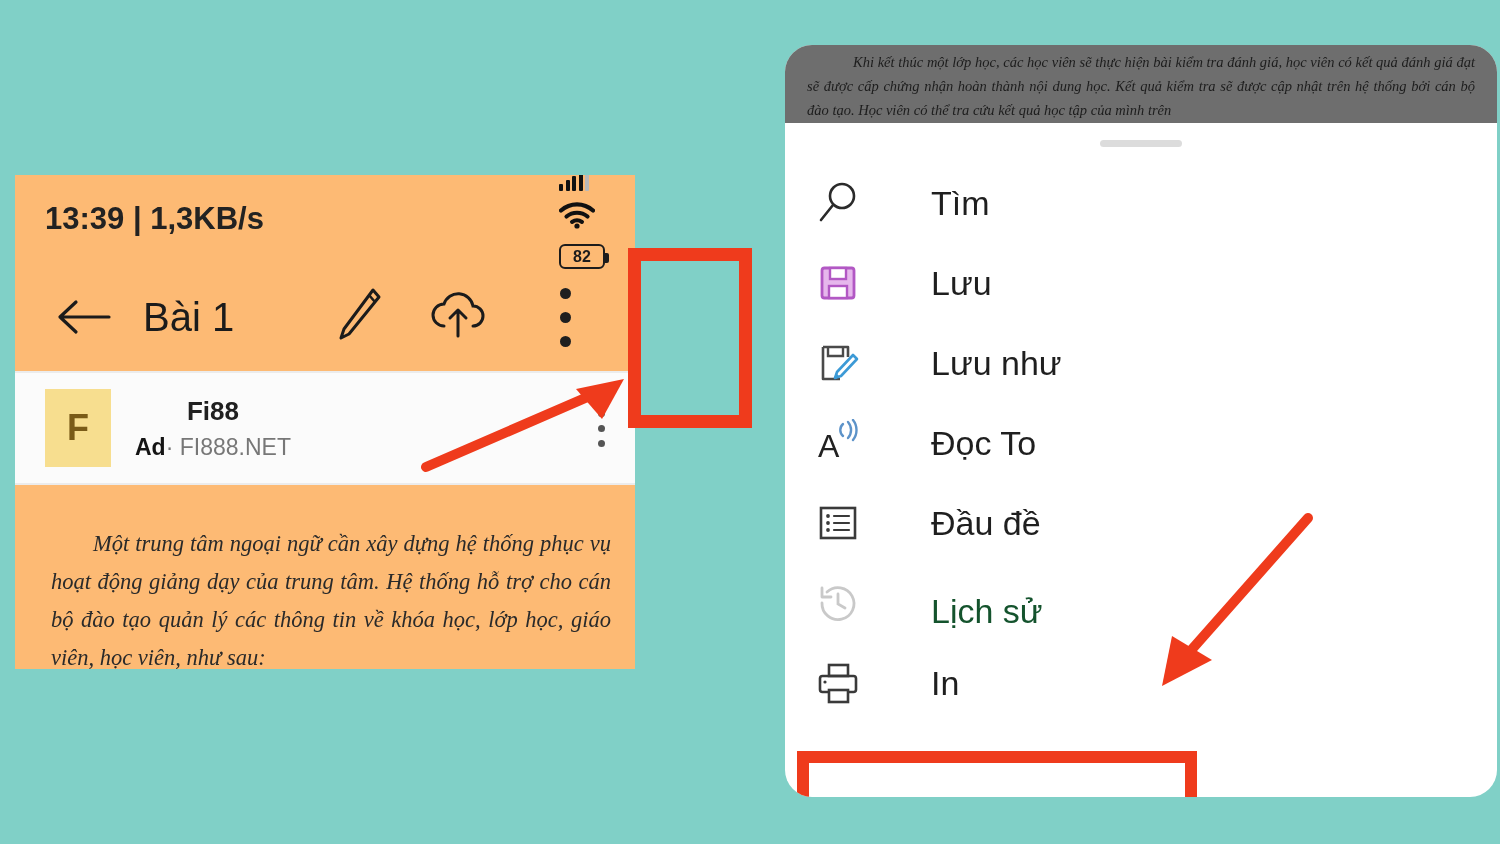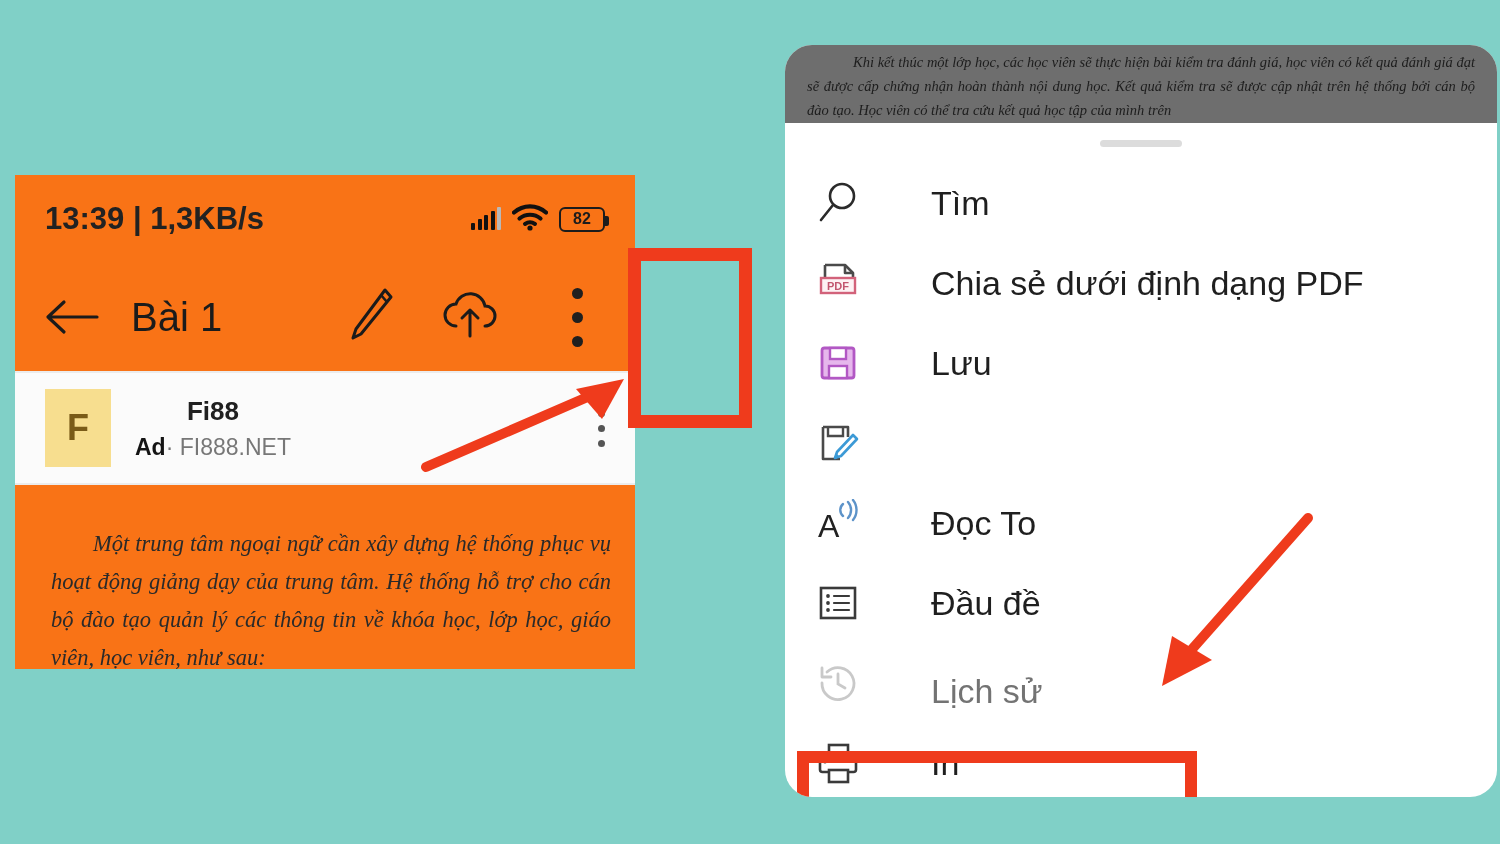--- a/index.html
+++ b/index.html
@@ -23,7 +23,7 @@
     top: 175px;
     width: 620px;
     height: 494px;
-    background: #f97316;
+    background: #fdba74;
     overflow: hidden;
   }
 

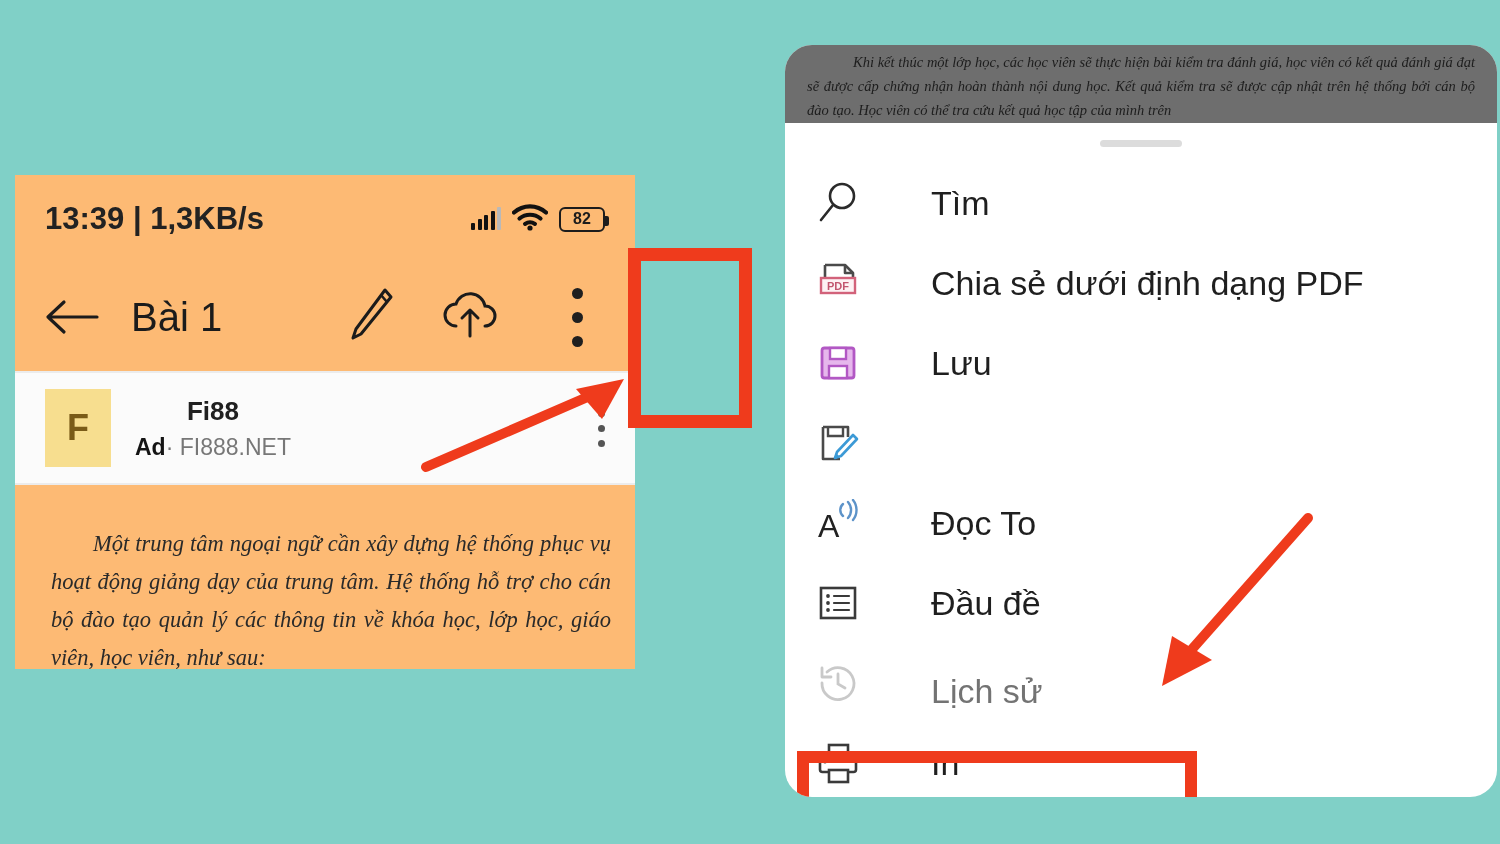--- a/index.html
+++ b/index.html
@@ -46,8 +46,9 @@
   }
   #status-right {
     display: flex;
-    align-items: center;
+    align-items: flex-start;
     gap: 11px;
+    flex-direction: column;
   }
 
   .sig-bars { display: flex; align-items: flex-end; gap: 2.5px; height: 22px; }

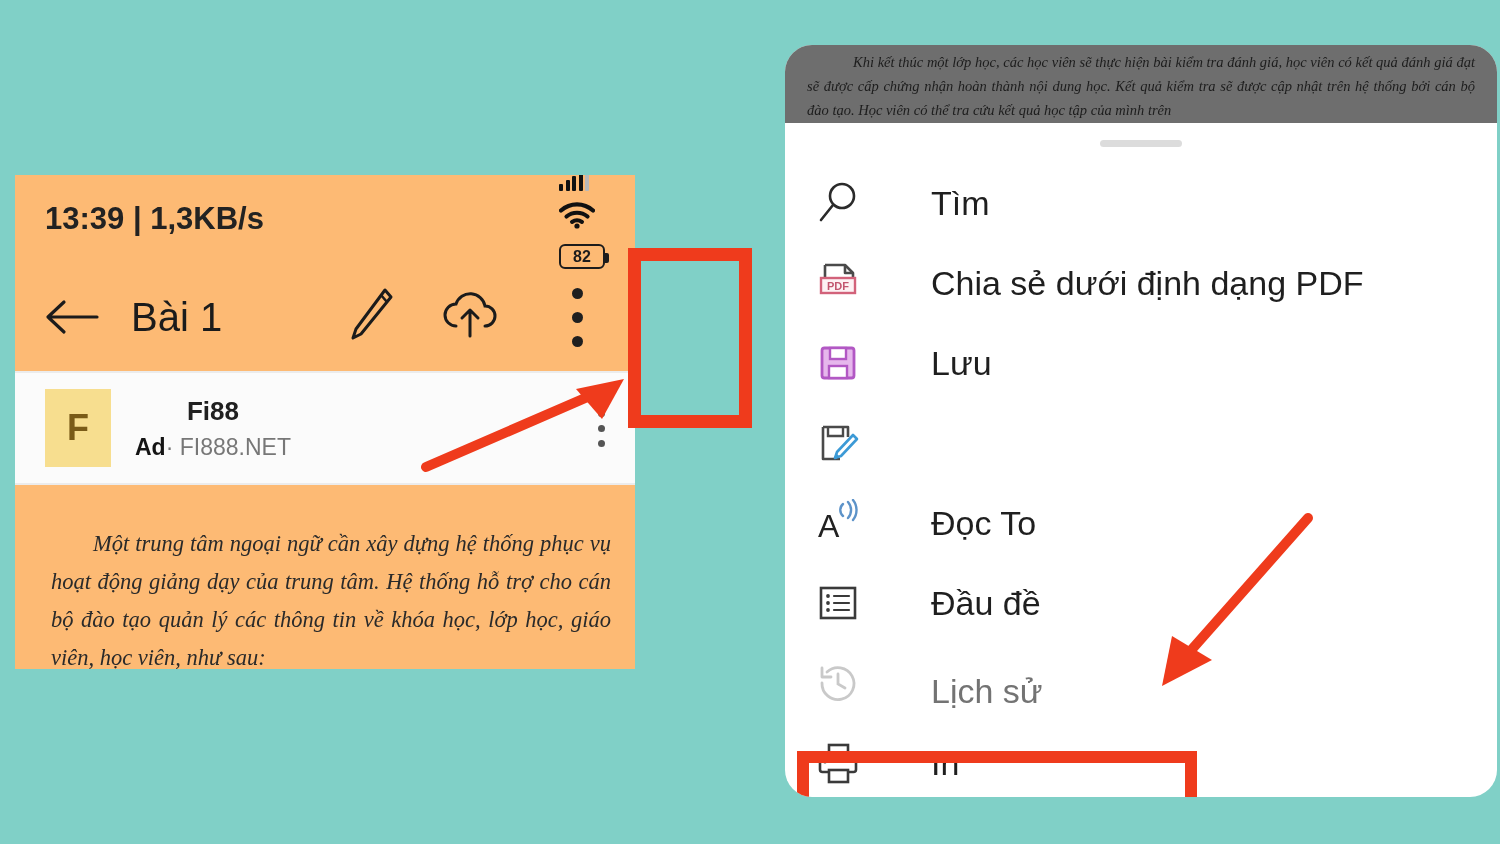--- a/index.html
+++ b/index.html
@@ -347,17 +347,6 @@
       <span class="menu-label">Tìm</span>
     </div>
 
-    <div class="menu-item">
-      <span class="menu-icon">
-        <svg width="48" height="48" viewBox="0 0 48 48">
-          <path d="M11 6 H31 L39 14 V25 M11 6 V33 M11 33 H39 M39 33 V25" fill="none" stroke="#4a4a4a" stroke-width="2.6" stroke-linejoin="round"></path>
-          <path d="M31 6 V14 H39" fill="none" stroke="#4a4a4a" stroke-width="2.6" stroke-linejoin="round"></path>
-          <rect x="7" y="19" width="34" height="15" fill="#fdf2f4" stroke="#d2627a" stroke-width="2.4"></rect>
-          <text x="24" y="31" font-family="Liberation Sans, sans-serif" font-size="11" font-weight="700" fill="#c2566f" text-anchor="middle">PDF</text>
-        </svg>
-      </span>
-      <span class="menu-label">Chia sẻ dưới định dạng PDF</span>
-    </div>
 
     <div class="menu-item">
       <span class="menu-icon">

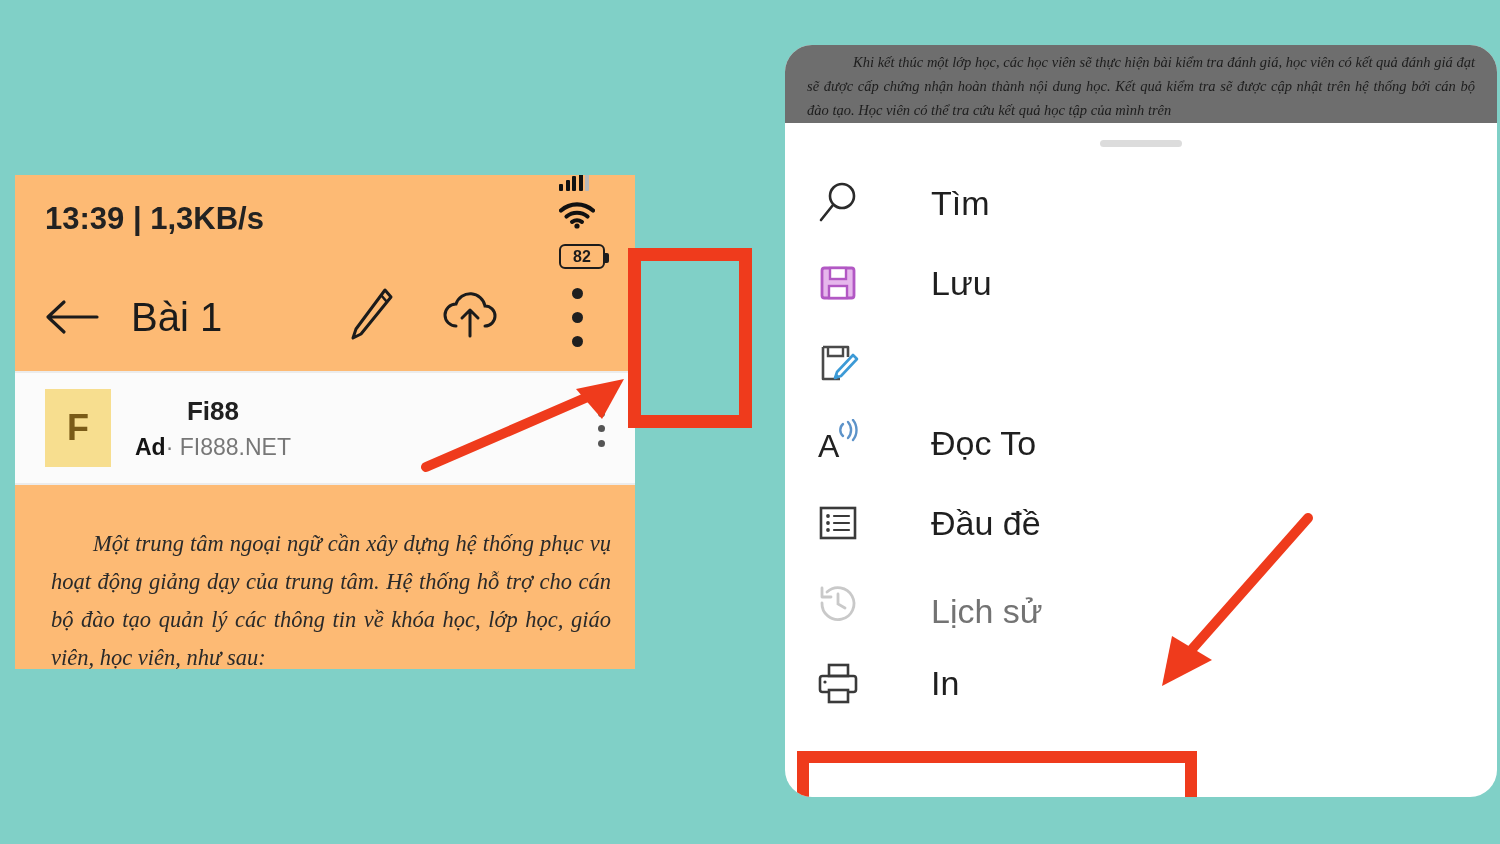--- a/index.html
+++ b/index.html
@@ -80,7 +80,7 @@
     height: 110px;
     display: flex;
     align-items: center;
-    padding: 0 28px;
+    padding: 0 40px;
     border-bottom: 2px solid #ececec;
   }
   #back-arrow { width: 58px; height: 40px; flex: none; }

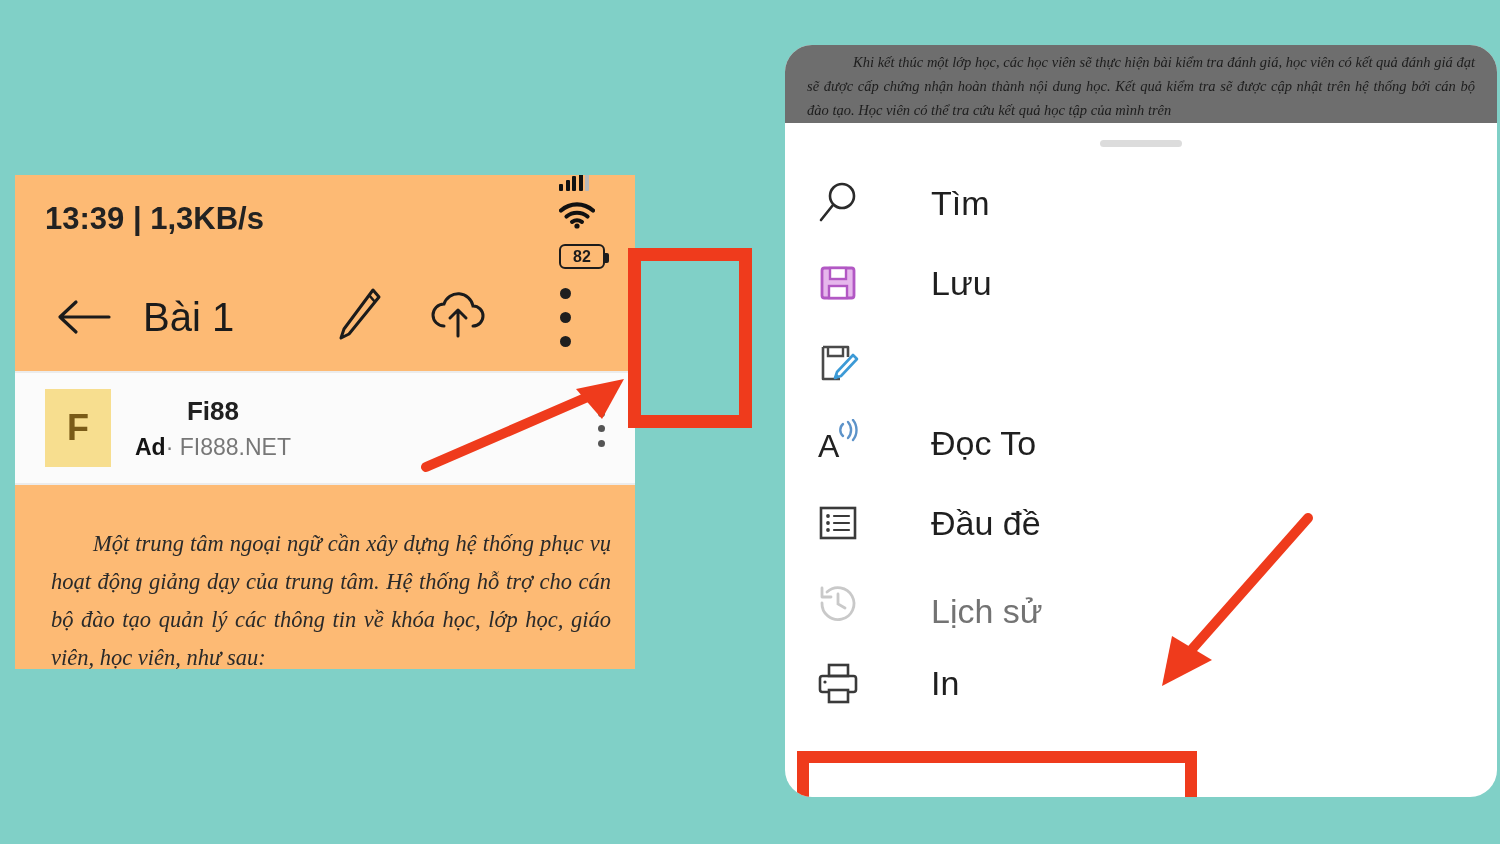--- a/index.html
+++ b/index.html
@@ -368,6 +368,7 @@
           <path d="M21 39 L24 36" stroke="#3c9ad6" stroke-width="2.6"></path>
         </svg>
       </span>
+      <span class="menu-label">Lưu như</span>
     </div>
 
     <div class="menu-item">

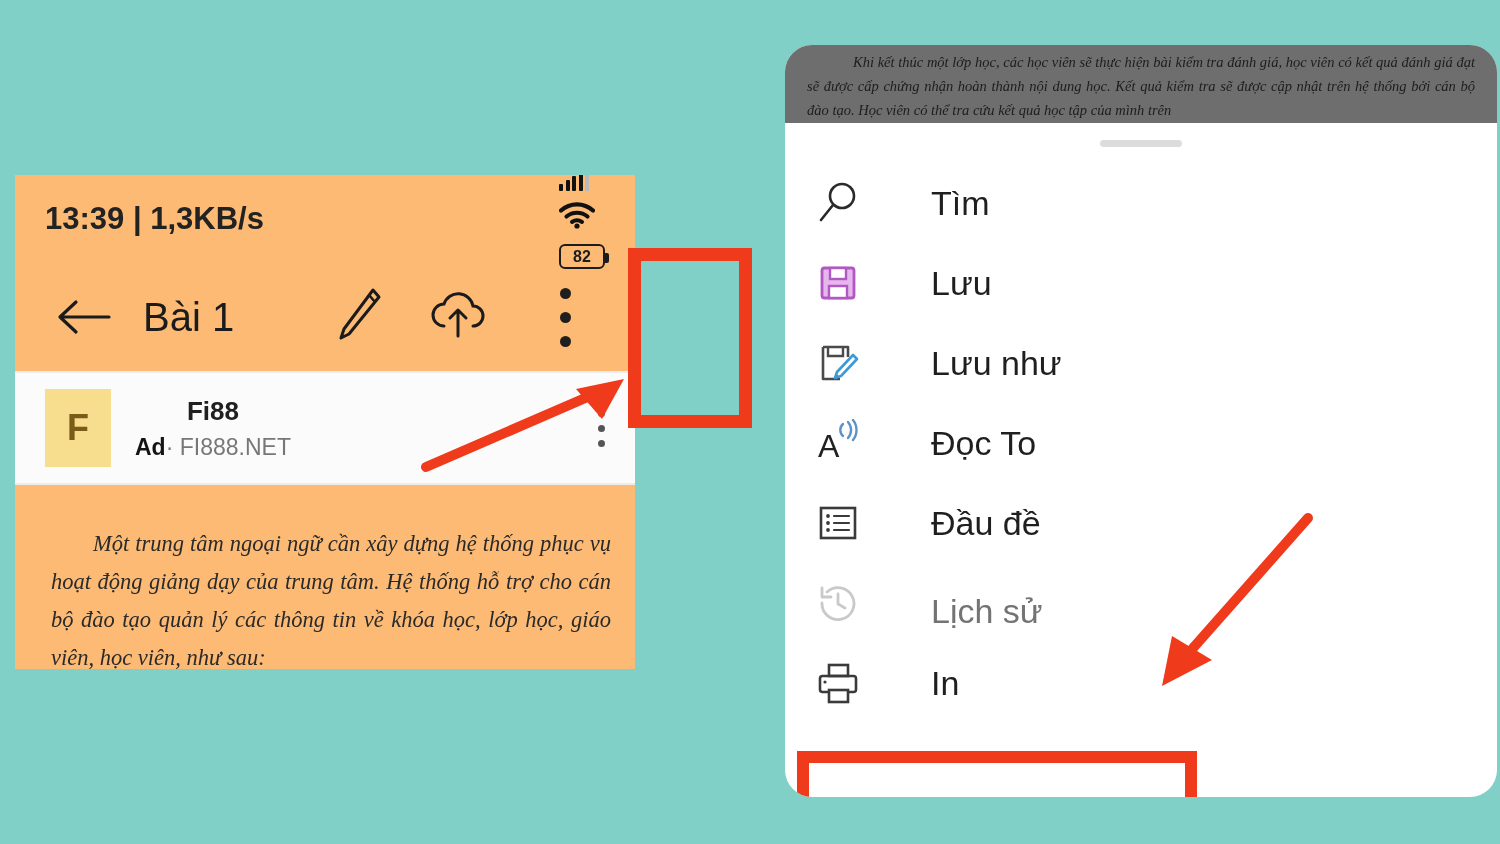--- a/index.html
+++ b/index.html
@@ -221,7 +221,7 @@
     color: #1f1f1f;
     white-space: nowrap;
   }
-  .menu-item.disabled .menu-label { color:#737373;margin-top:16px; }
+  .menu-item.disabled .menu-label { color:#14532d;margin-top:16px; }
 
   
   #print-highlight {

